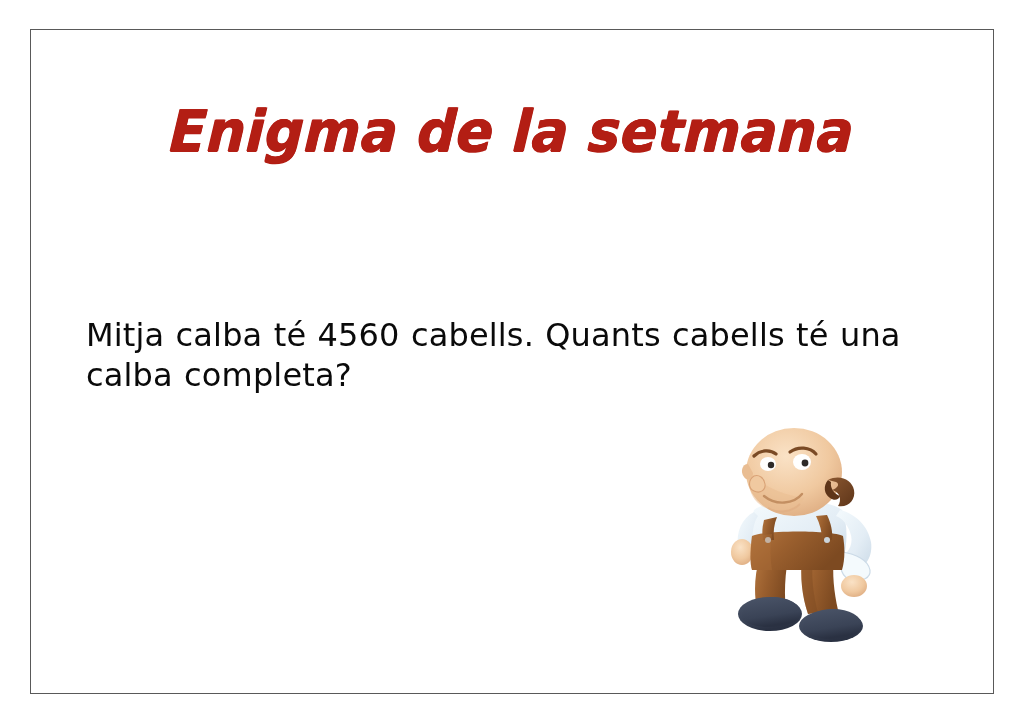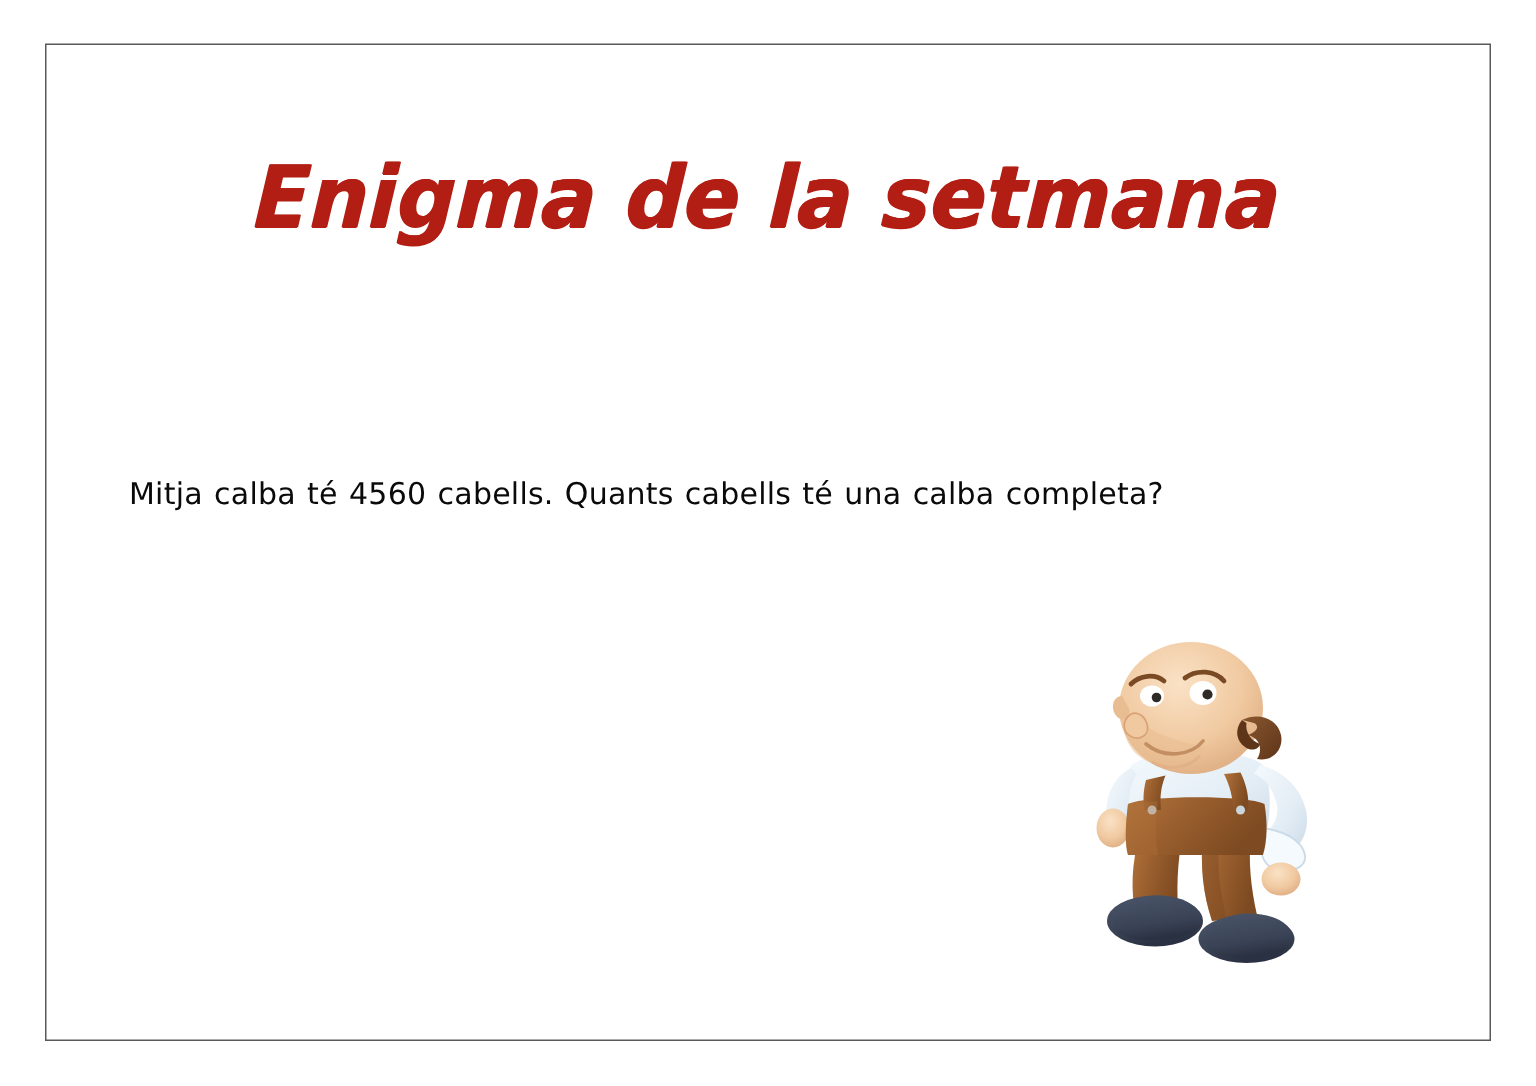--- a/index.html
+++ b/index.html
@@ -74,8 +74,8 @@
 
   #body-text {
     font-family: "DejaVu Sans", sans-serif;
-    font-size: 20px;
-    line-height: 52px;
+    font-size: 32px;
+    line-height: 40px;
     color: #0a0a0a;
     letter-spacing: 0.15px;
     word-spacing: 1px;

